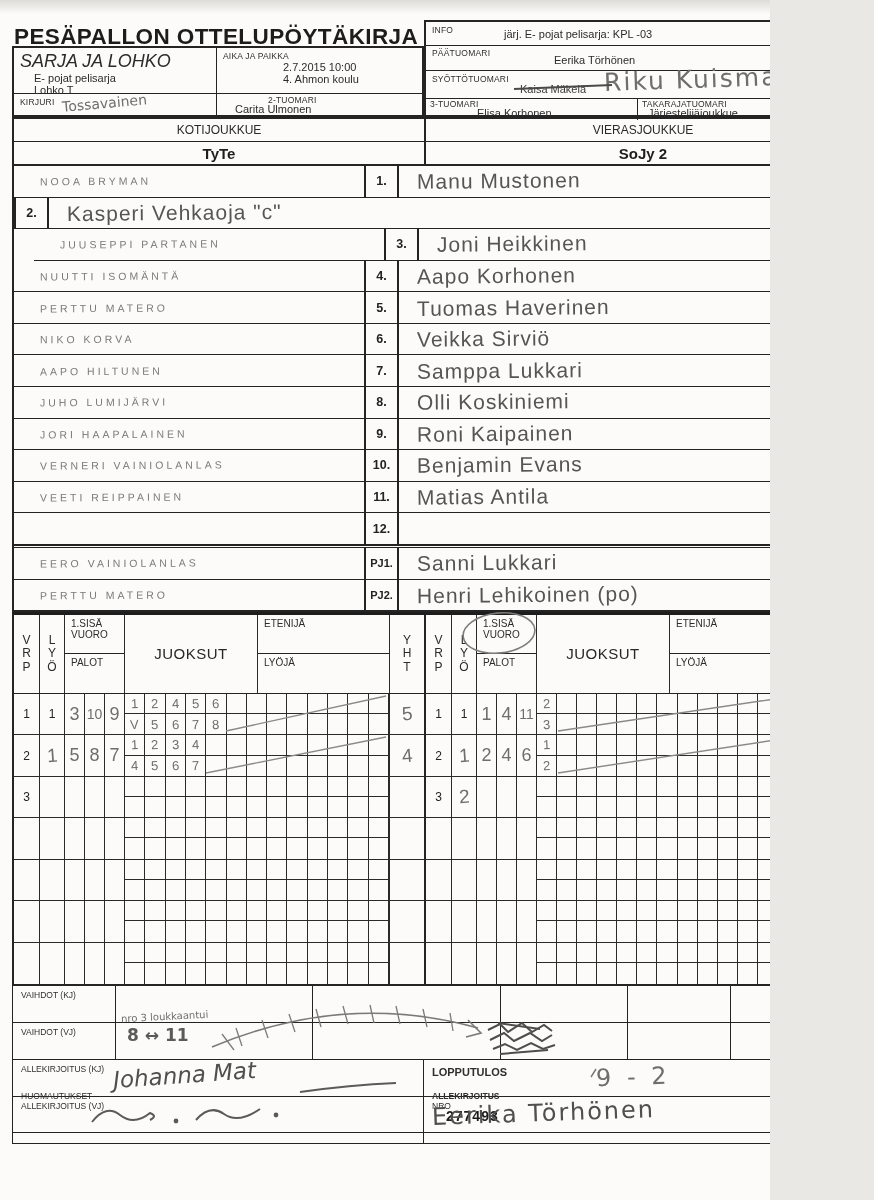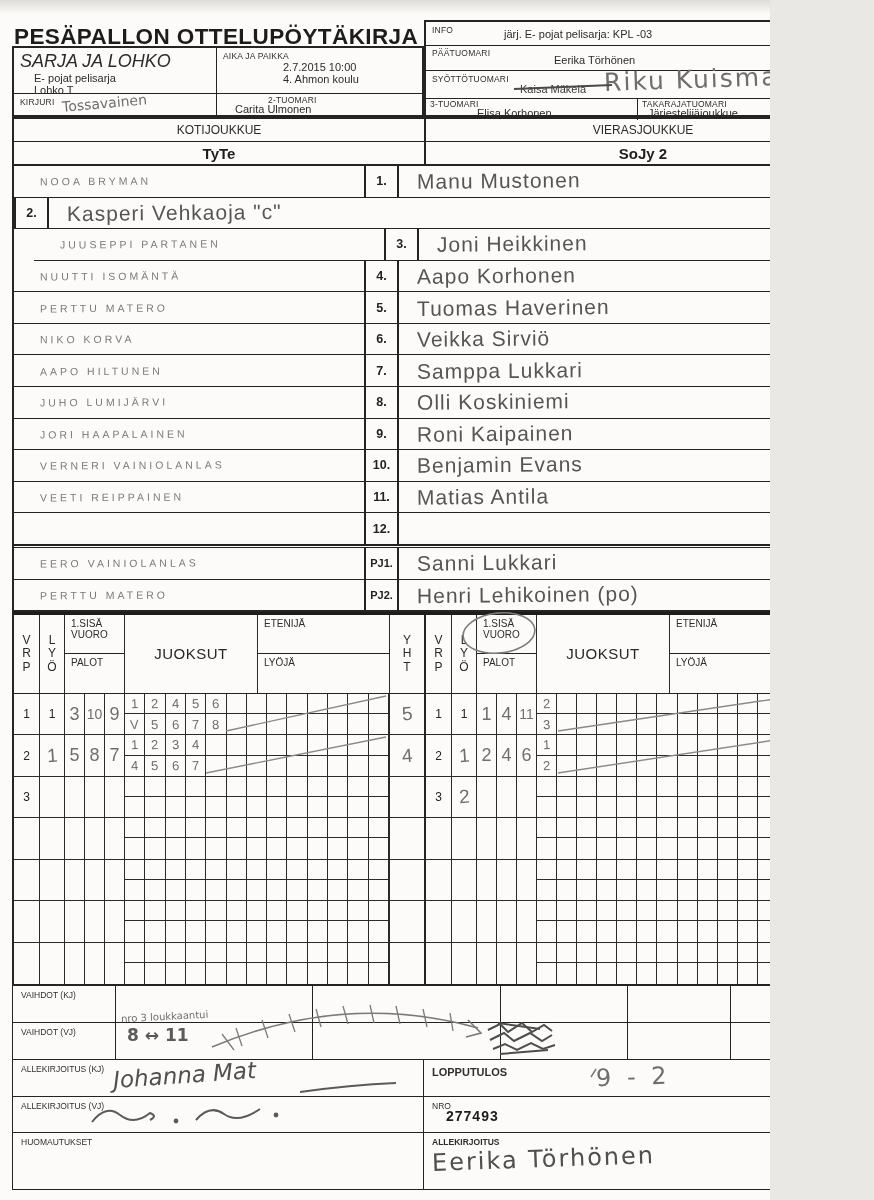--- a/index.html
+++ b/index.html
@@ -1156,7 +1156,7 @@
       <div style="position:absolute;left:22px;top:11px;font-size:14px;font-weight:bold;color:#1c1c1c;letter-spacing:1px;">277493</div>
     </div>
   </div>
-  <div class="abs f-row" style="left:12px;top:1133px;width:818px;height:57px;">
+  <div class="abs f-row" style="left:12px;top:1087px;width:818px;height:57px;">
     <div class="fcell" style="width:411px;">
       <div class="f-label">HUOMAUTUKSET</div>
     </div>

